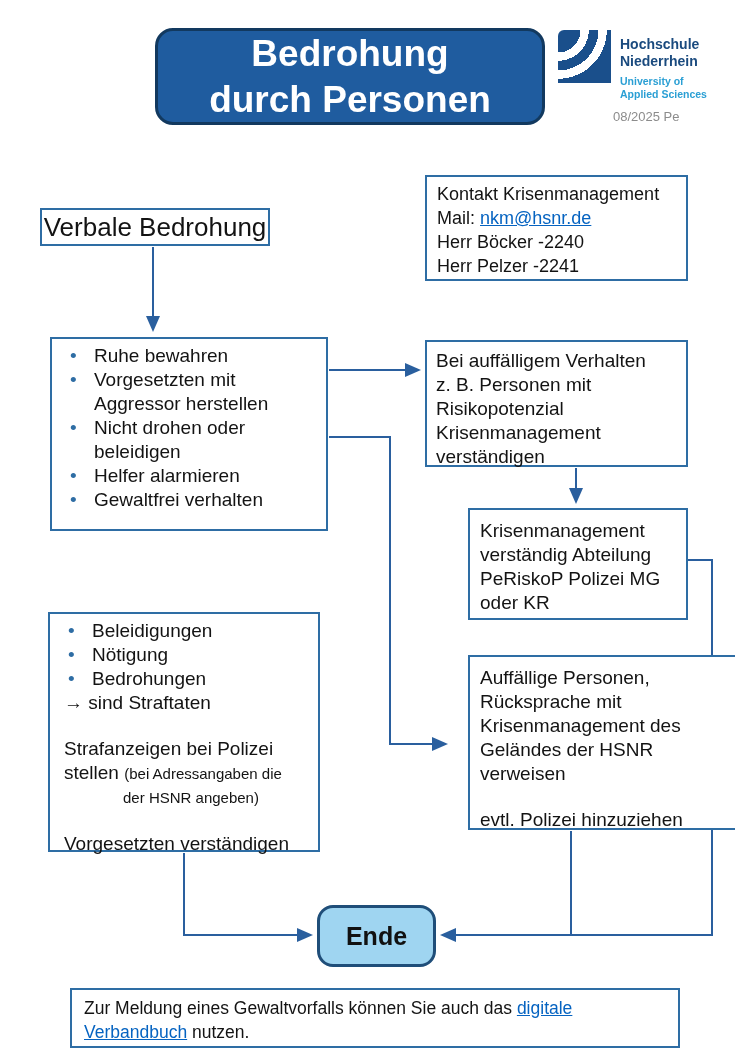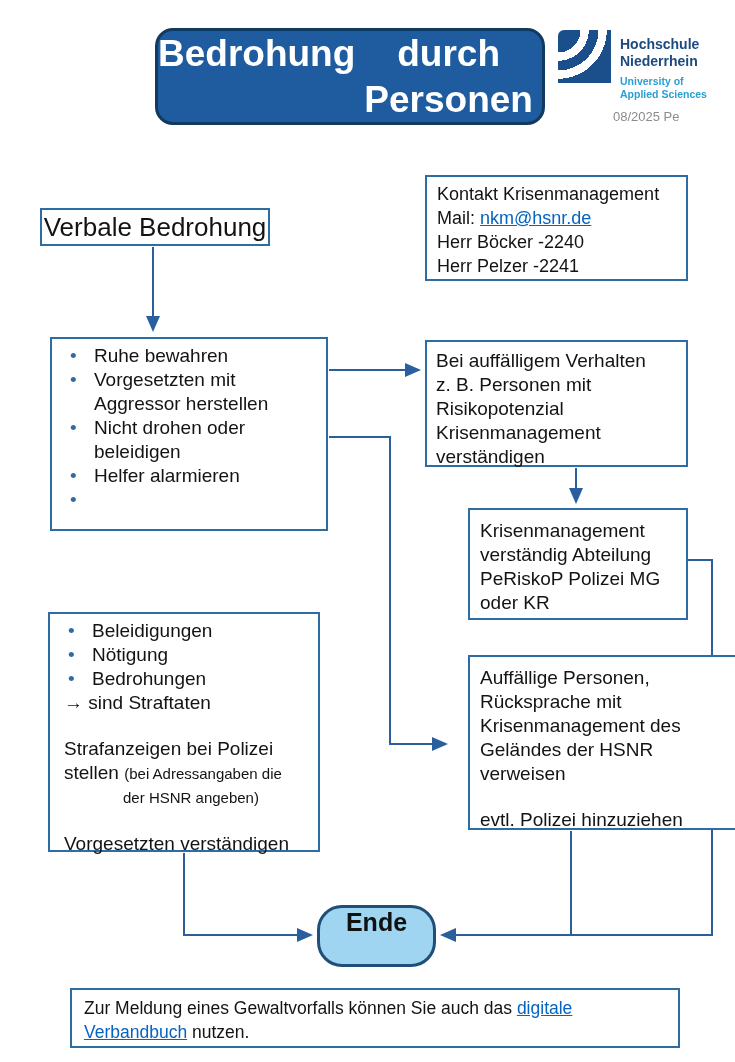--- a/index.html
+++ b/index.html
@@ -18,7 +18,7 @@
     left:155px; top:28px; width:390px; height:97px;
     background:#1f5c9f; border:3px solid #12395f; border-radius:18px;
     color:#ffffff; font-weight:bold; font-size:37px; line-height:1.23;
-    display:flex; flex-direction:row; justify-content:center; text-align:center;
+    display:flex; flex-direction:column; justify-content:center; text-align:center;
     z-index:2;
   }
 

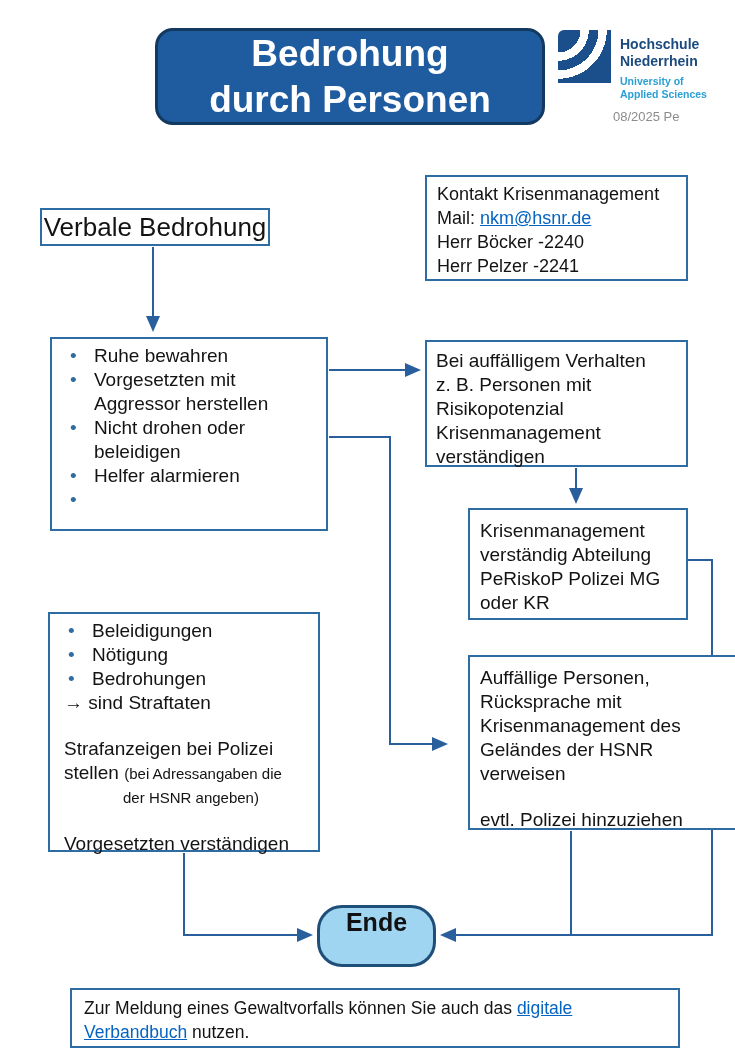--- a/index.html
+++ b/index.html
@@ -156,6 +156,9 @@
       </li>
     <li class="bullet-item">
         <span class="dot"></span>
+        <div>
+          <div class="tl">Gewaltfrei verhalten</div>
+        </div>
       </li>
   </ul>
 </div>

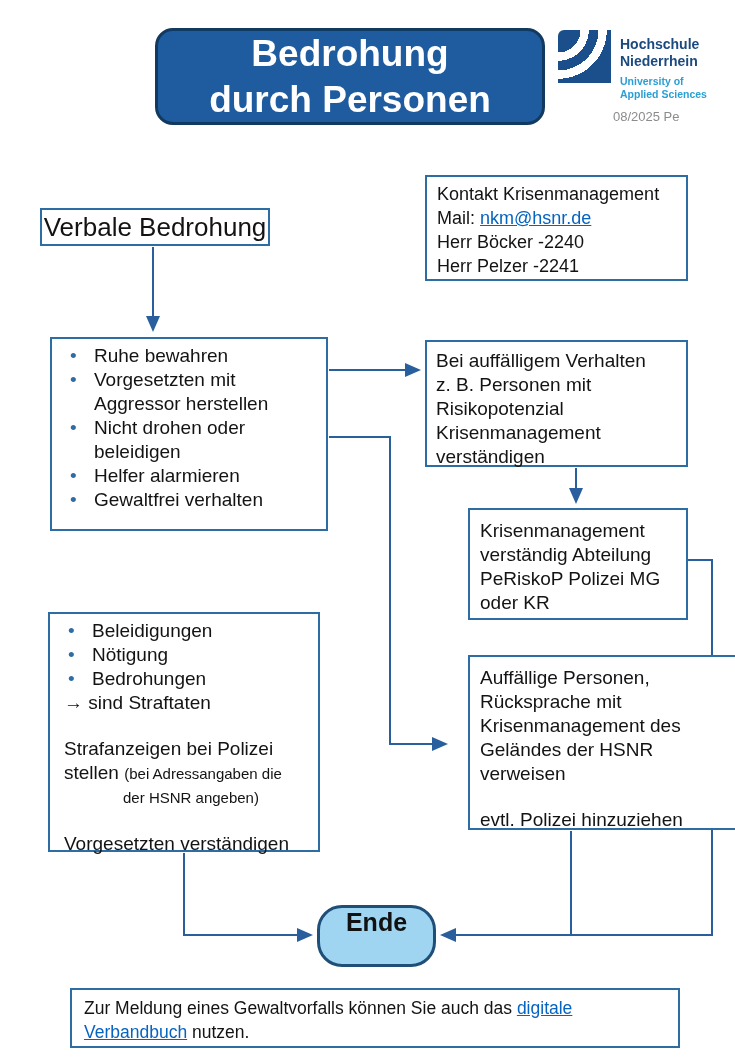--- a/index.html
+++ b/index.html
@@ -68,8 +68,8 @@
   
   .ende {
     left:317px; top:905px; width:119px; height:62px;
-    background:#9fd5f1; border:3px solid #1f4e79; border-radius:25px;
-    display:flex; align-items:flex-start; justify-content:center;
+    background:#9fd5f1; border:3px solid #1f4e79; border-radius:16px;
+    display:flex; align-items:center; justify-content:center;
     font-size:25px; font-weight:bold; color:#111; z-index:2;
   }
 

